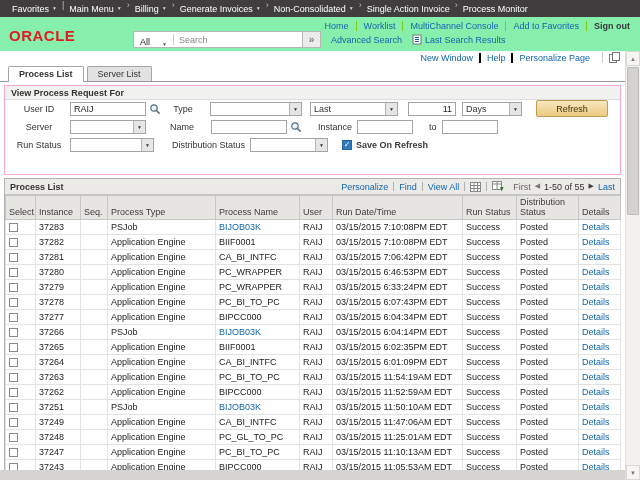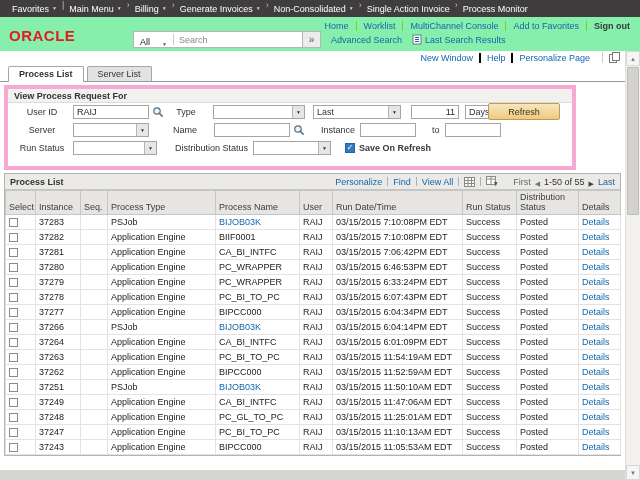--- a/index.html
+++ b/index.html
@@ -44,7 +44,7 @@
   .tab.active{background:#fff;font-weight:bold;margin-bottom:-1px;padding-bottom:3px;z-index:2;position:relative}
 
   
-  .filter-box{margin:3px 4px 0 4px;width:572px;border:4px solid #f9a8d4;background:#fff;padding-bottom:9px}
+  .filter-box{margin:3px 4px 0 4px;width:617px;border:1px solid #f9a8d4;background:#fff;padding-bottom:20px}
   .filter-title{font-weight:bold;color:#333;background:#f1f1ef;border-bottom:1px solid #dcdcdc;padding:2px 6px;height:14px}
   .frow{display:flex;align-items:center;height:18px;color:#333;position:relative;padding-left:8px}
   .flabel{text-align:center;margin-right:5px;white-space:nowrap}

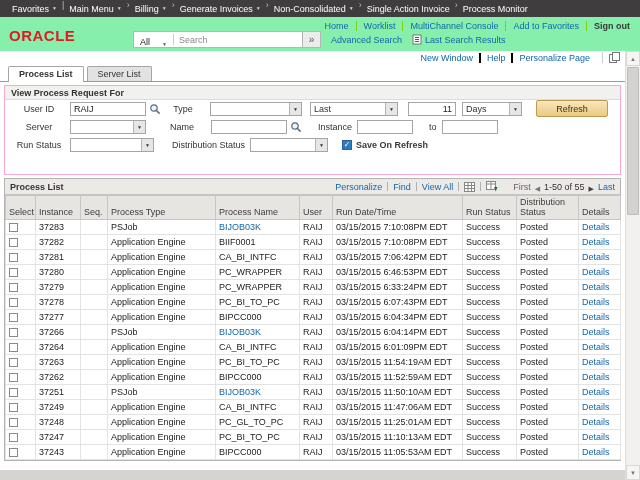--- a/index.html
+++ b/index.html
@@ -66,7 +66,7 @@
   .gt-link{color:#1166ad}
   .vsep{width:1px;height:9px;background:#b0b0b0}
   .gt-icon{display:inline-flex;cursor:pointer}
-  .gt-nav{display:flex;align-items:flex-end;gap:4px;margin-left:10px}
+  .gt-nav{display:flex;align-items:flex-start;gap:4px;margin-left:4px}
   .gt-first{color:#666}
   .nav-tri{font-size:7px;color:#777;cursor:pointer;line-height:1}
   .nav-tri.next{color:#444}

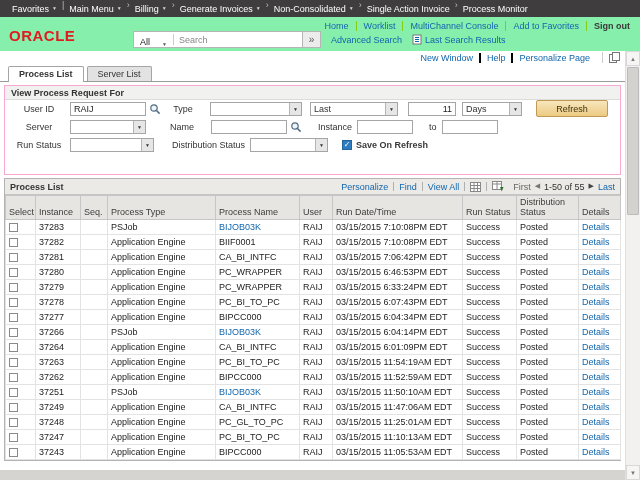--- a/index.html
+++ b/index.html
@@ -449,6 +449,18 @@
           <td><a class="details-link">Details</a></td>
         </tr>
 
+        <tr>
+          <td><span class="row-checkbox"></span></td>
+          <td>37265</td>
+          <td></td>
+          <td>Application Engine</td>
+          <td><span class="pname">BIIF0001</span></td>
+          <td>RAIJ</td>
+          <td>03/15/2015 6:02:35PM EDT</td>
+          <td>Success</td>
+          <td>Posted</td>
+          <td><a class="details-link">Details</a></td>
+        </tr>
 
         <tr>
           <td><span class="row-checkbox"></span></td>

